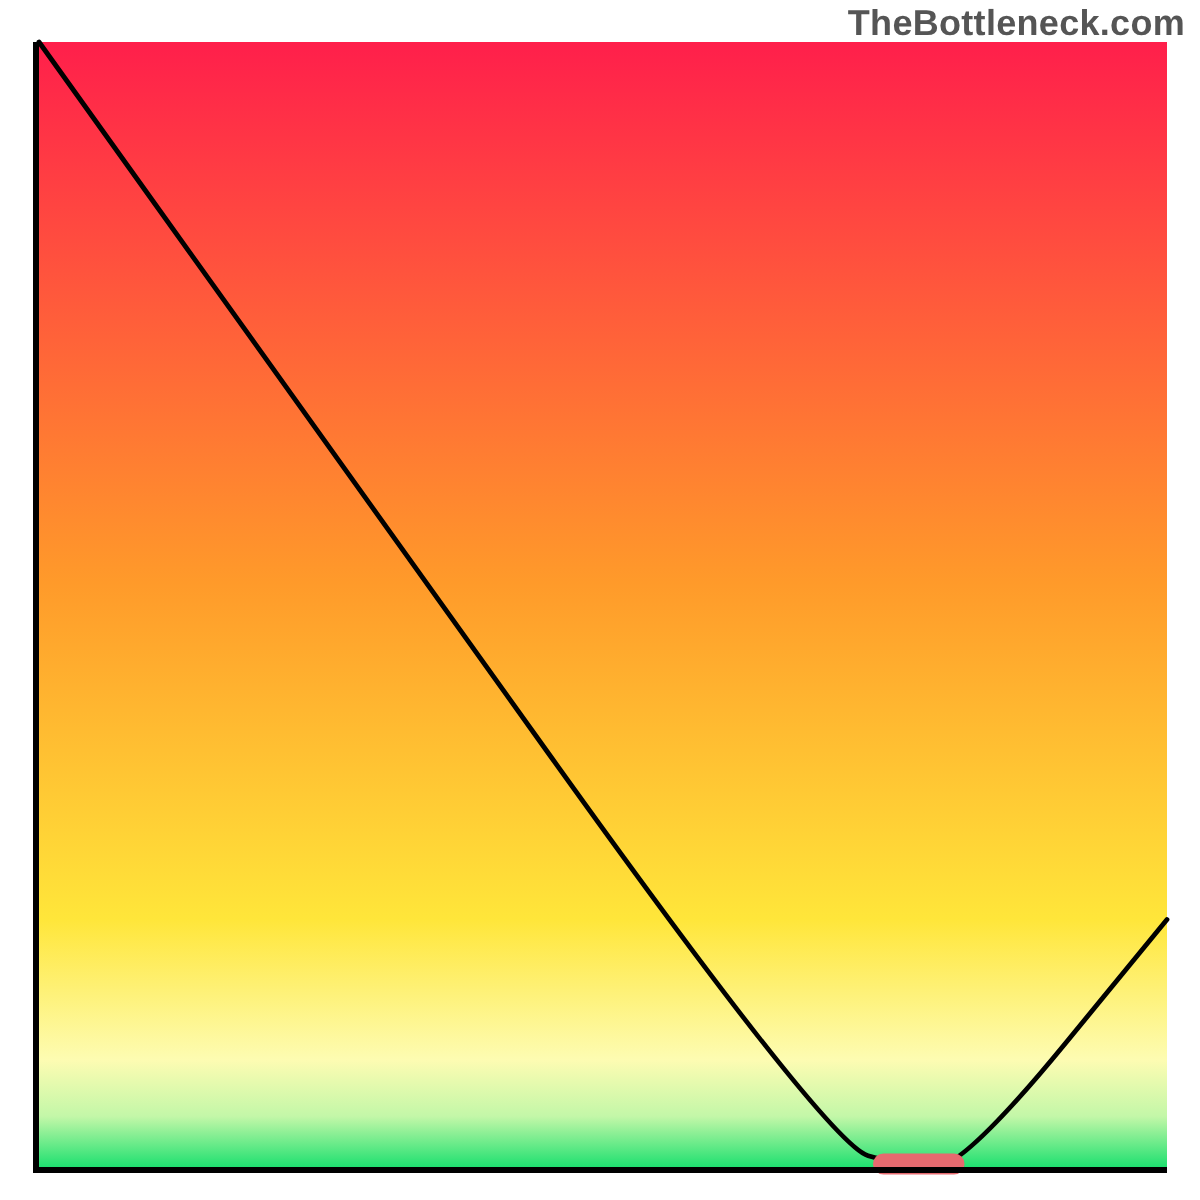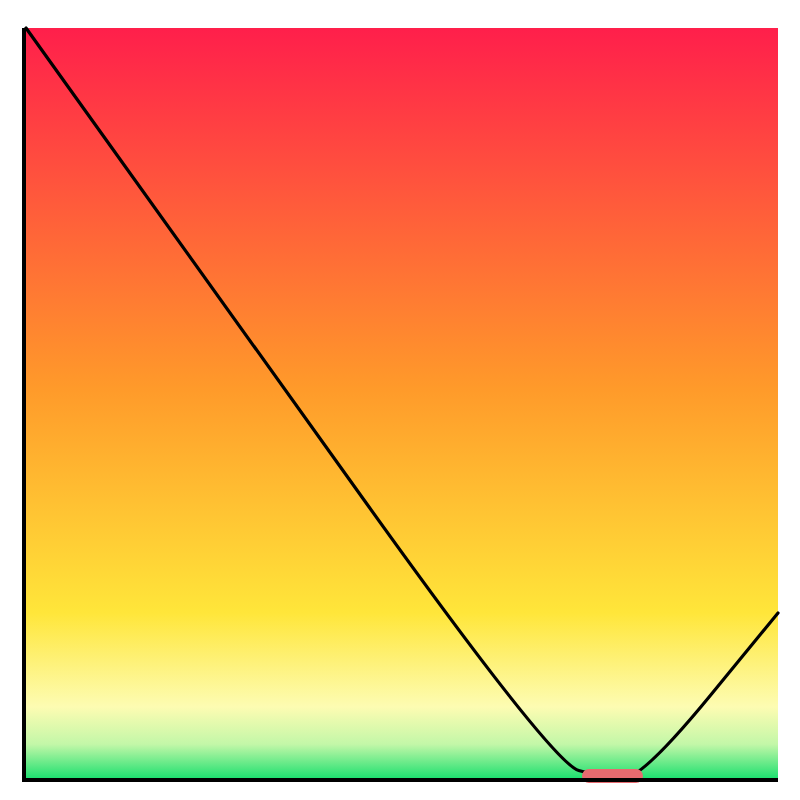--- a/index.html
+++ b/index.html
@@ -61,6 +61,7 @@
 
 <div class="canvas">
 
+  <div class="watermark">TheBottleneck.com</div>
 
   <div class="gradient-area" style="background: linear-gradient(rgb(255, 31, 75) 0%, rgb(255, 154, 42) 48%, rgb(255, 230, 58) 78%, rgb(253, 252, 178) 90.5%, rgb(195, 247, 168) 95.5%, rgb(31, 224, 112) 100%);"></div>
 

